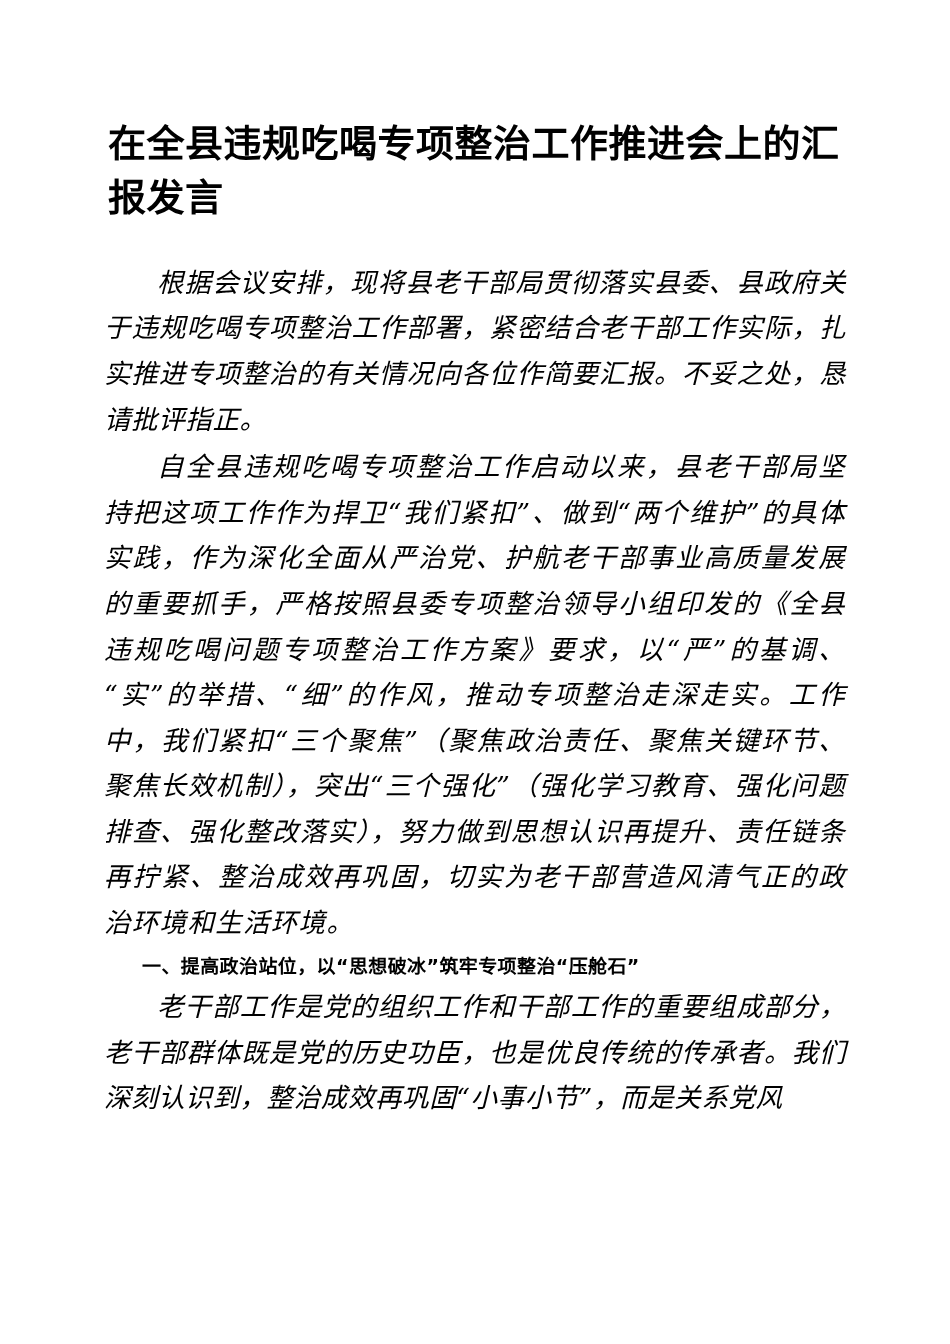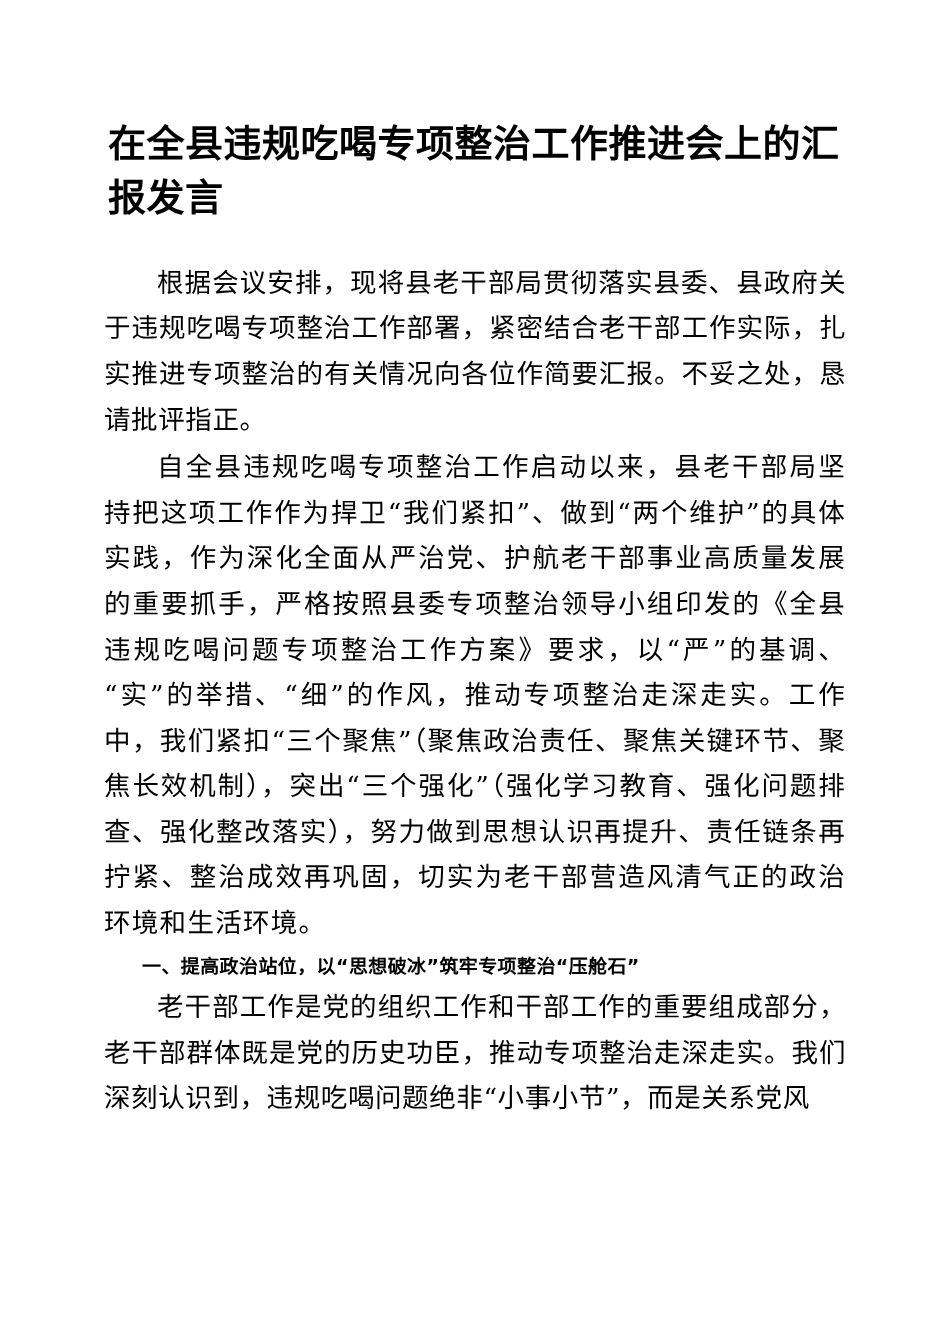--- a/index.html
+++ b/index.html
@@ -38,6 +38,7 @@
     text-indent: 2em;
     margin: 0 0 2px 0;
     letter-spacing: 0.6px;
+    font-style: italic;
   }
   .para.loose {
     letter-spacing: 1.3px;

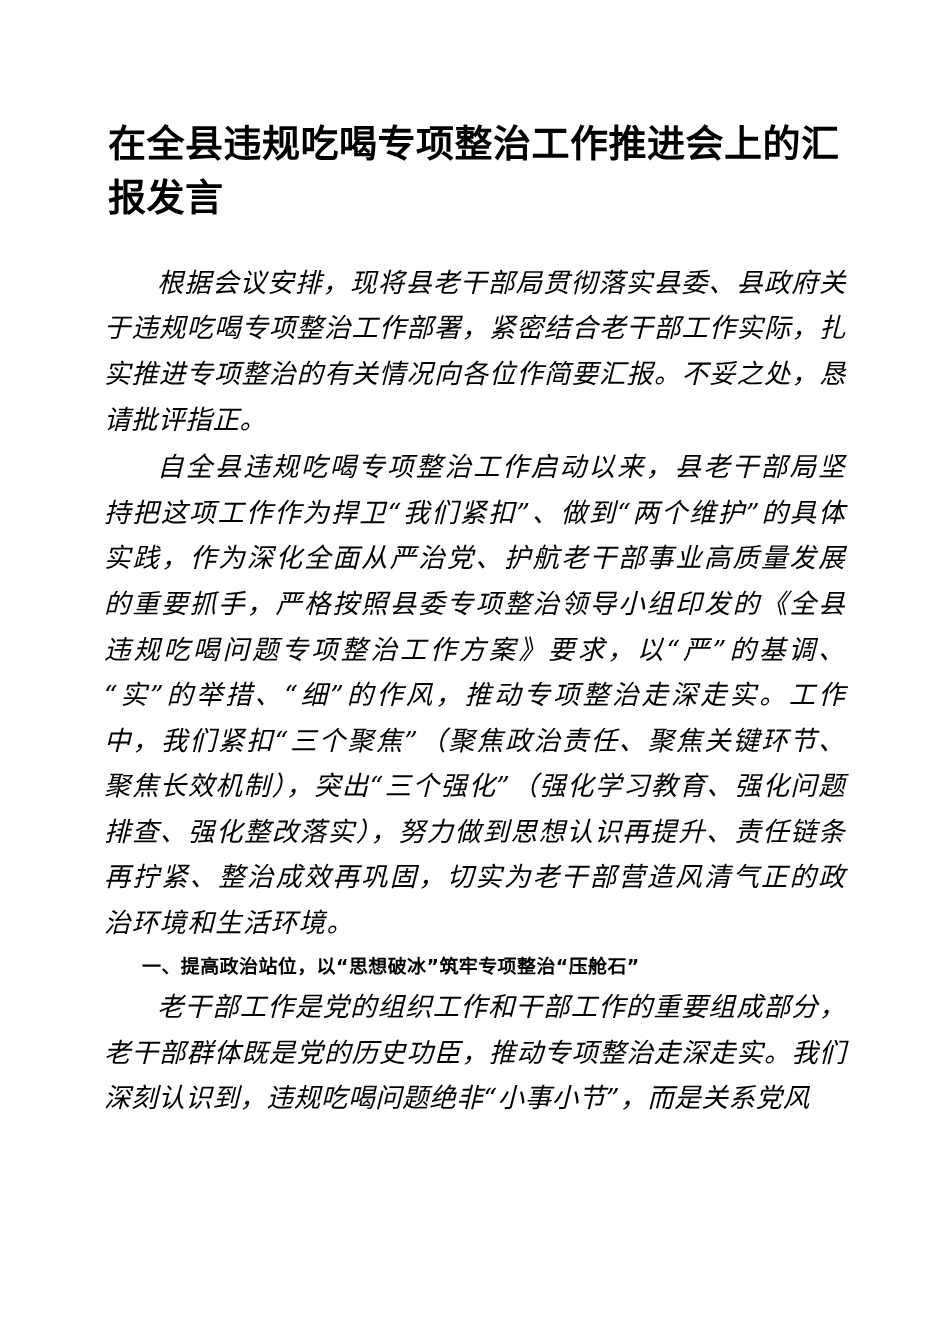--- a/index.html
+++ b/index.html
@@ -66,7 +66,7 @@
 
   <h2 class="heading">一、提高政治站位，以“思想破冰”筑牢专项整治“压舱石”</h2>
 
-  <p class="para">老干部工作是党的组织工作和干部工作的重要组成部分，老干部群体既是党的历史功臣，推动专项整治走深走实。我们深刻认识到，违规吃喝问题绝非“小事小节”，而是关系党风</p>
+  <p class="para">老干部工作是党的组织工作和干部工作的重要组成部分，老干部群体既是党的历史功臣，也是优良传统的传承者。我们深刻认识到，整治成效再巩固“小事小节”，而是关系党风</p>
 </div>
 
 </body></html>

